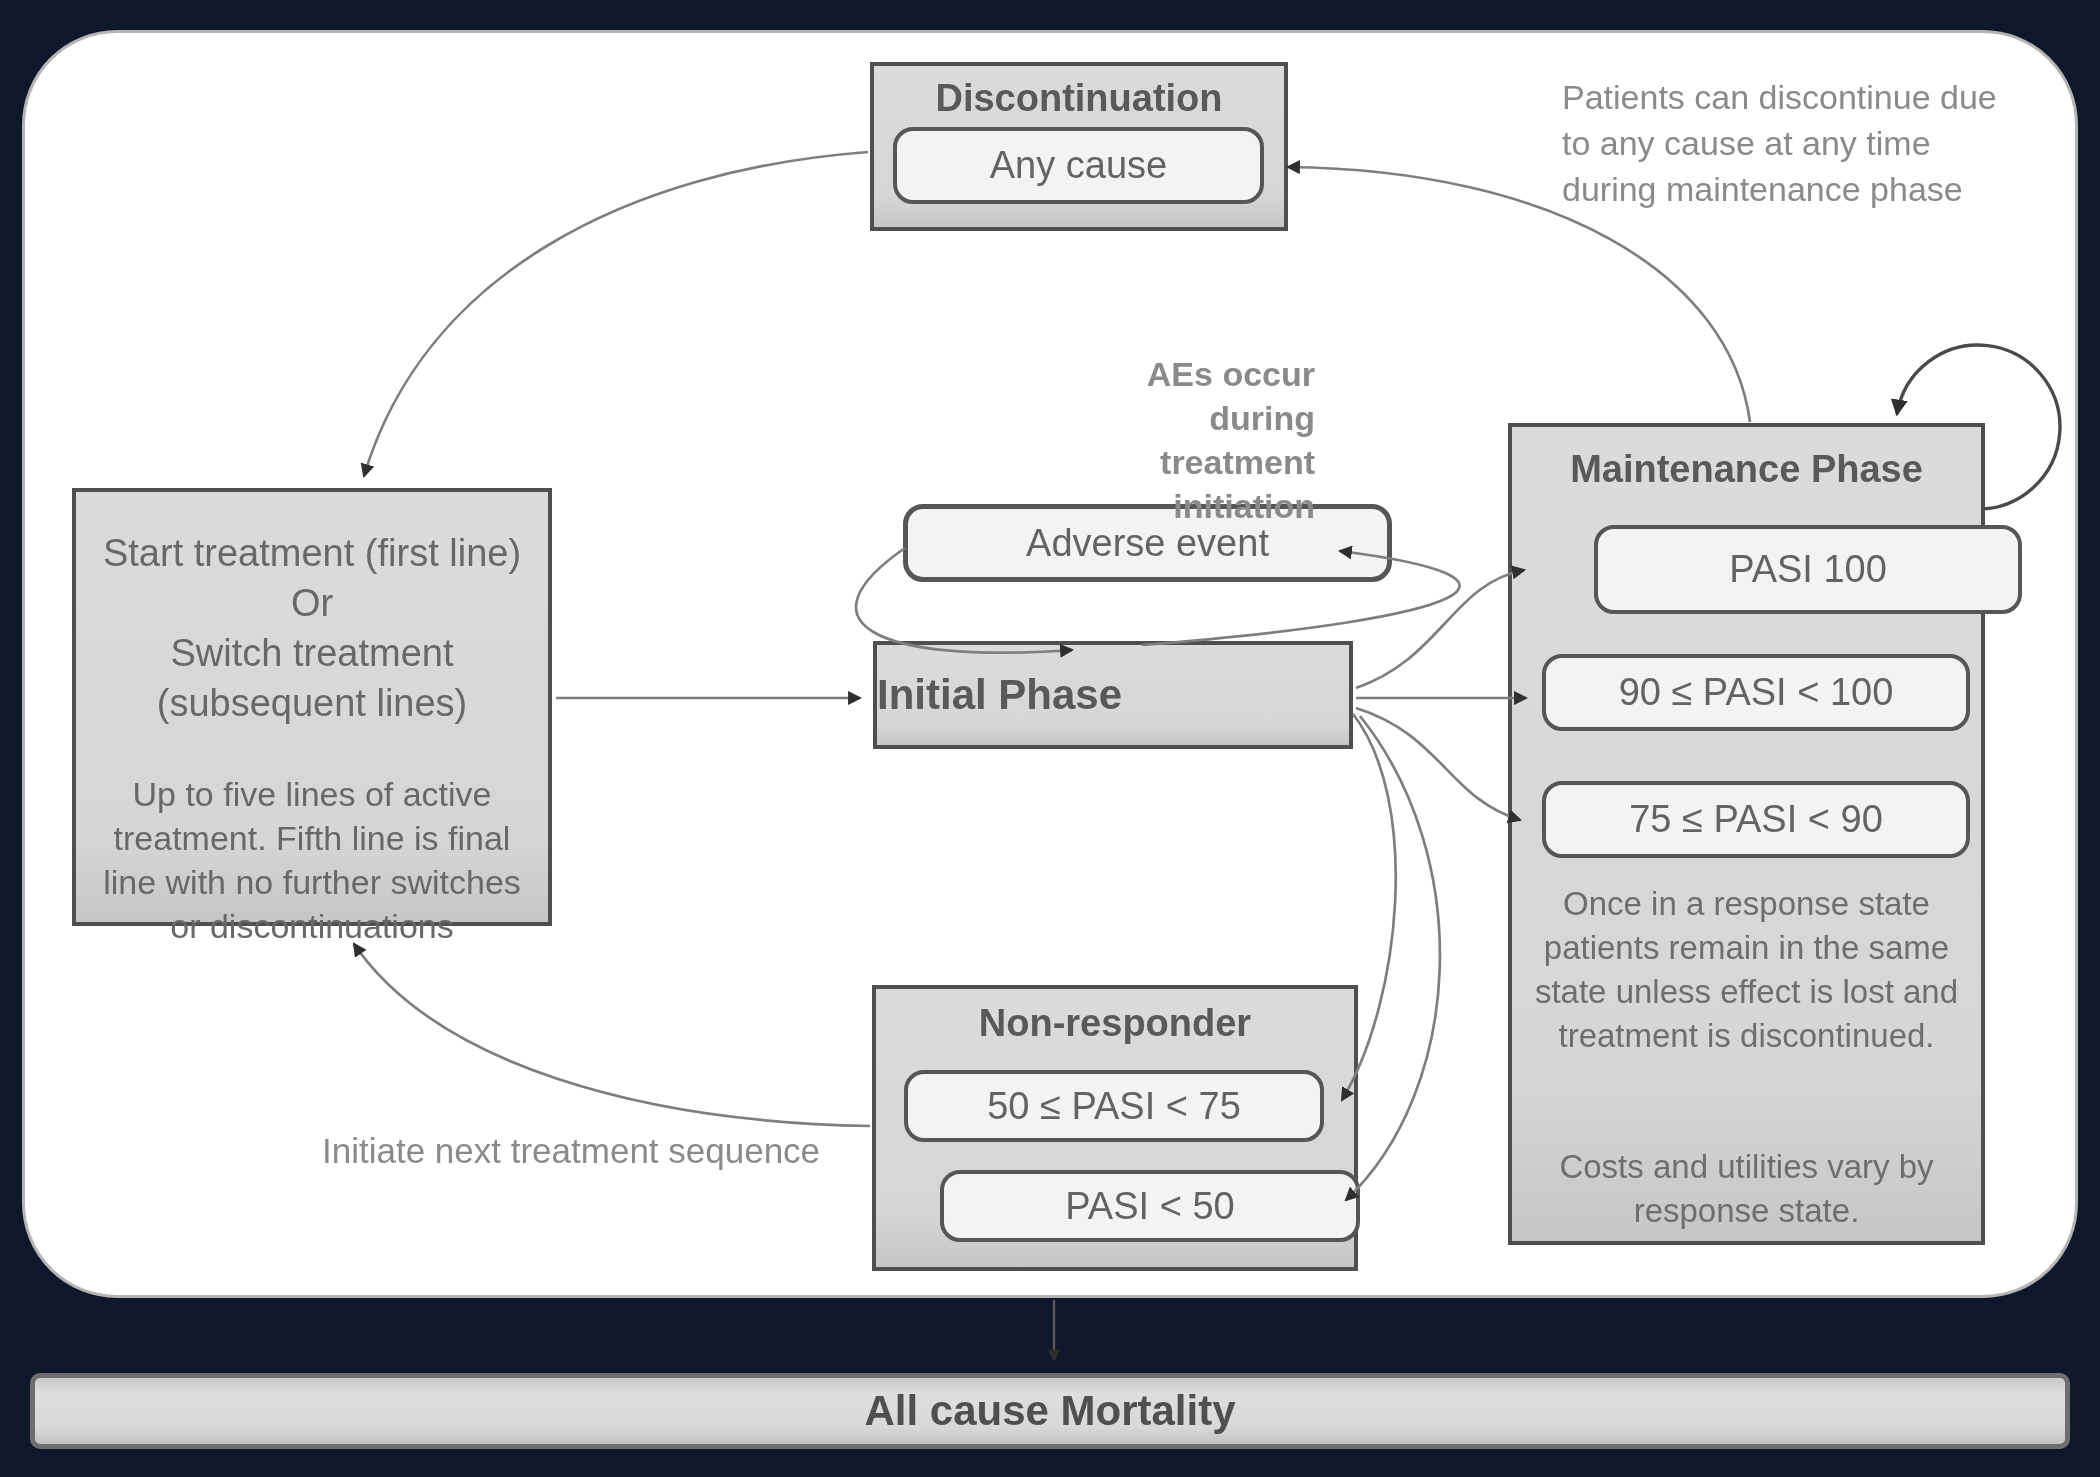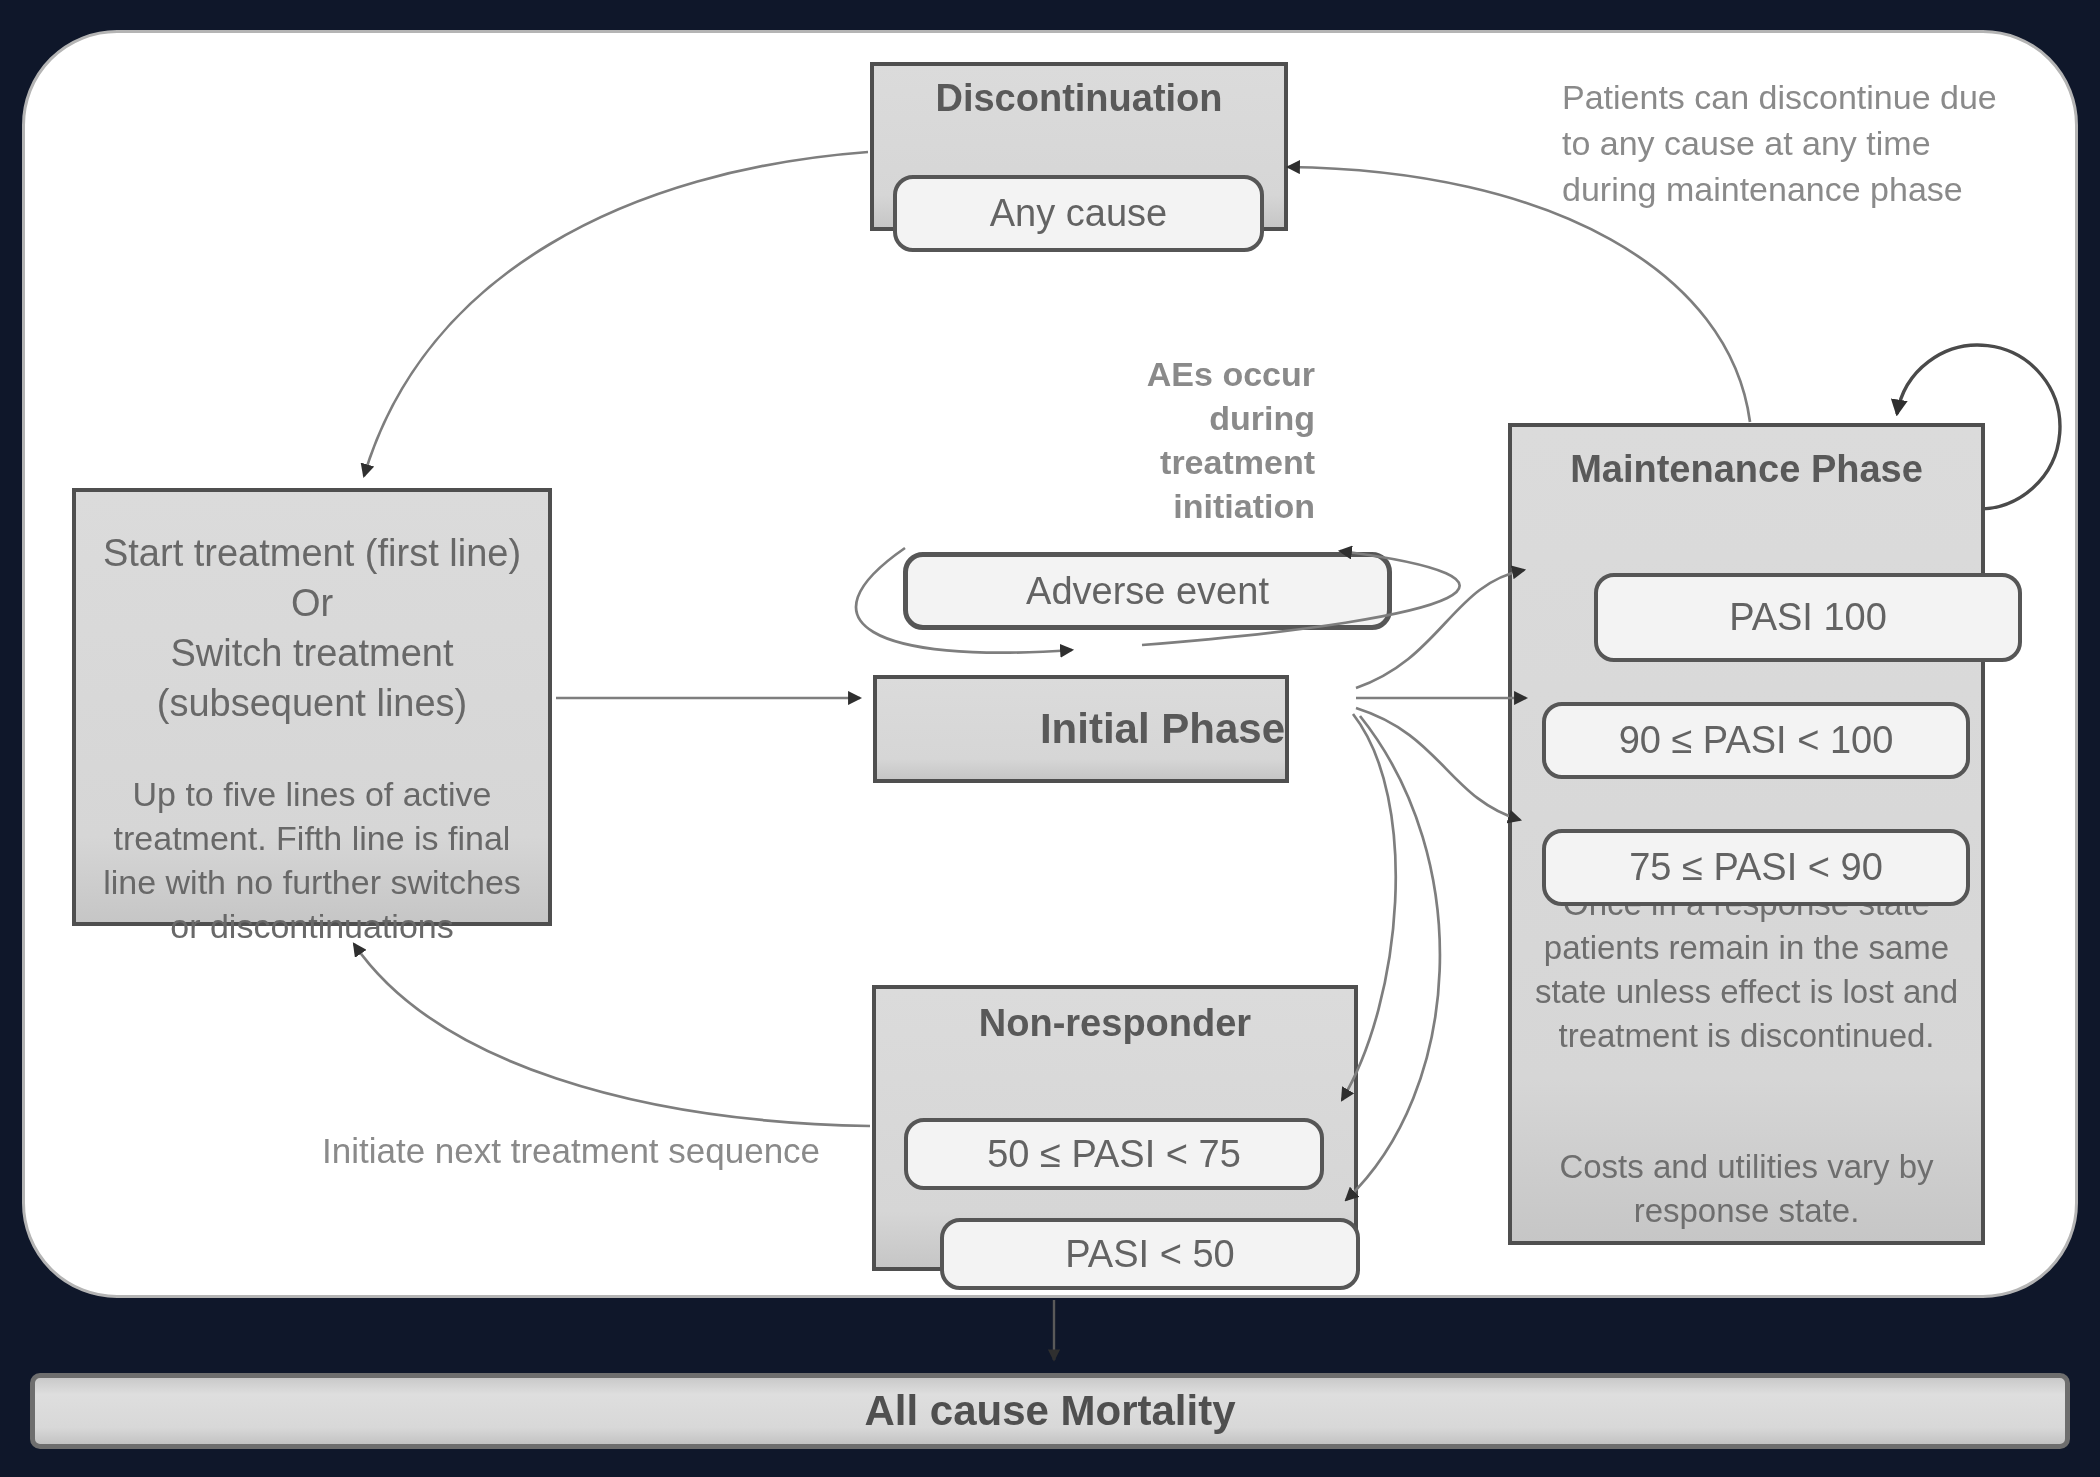--- a/index.html
+++ b/index.html
@@ -22,7 +22,7 @@
   .state-pill{
     position:absolute;background:#f3f3f3;border:4px solid #565656;border-radius:20px;
     box-sizing:border-box;display:flex;align-items:center;justify-content:center;
-    font-size:38px;color:#636363;margin-top:48px;
+    font-size:38px;color:#636363;
   }
   .note{position:absolute;color:#8a8a8a;font-size:34px;line-height:46px;}
   .note.right{text-align:right;font-weight:bold;}

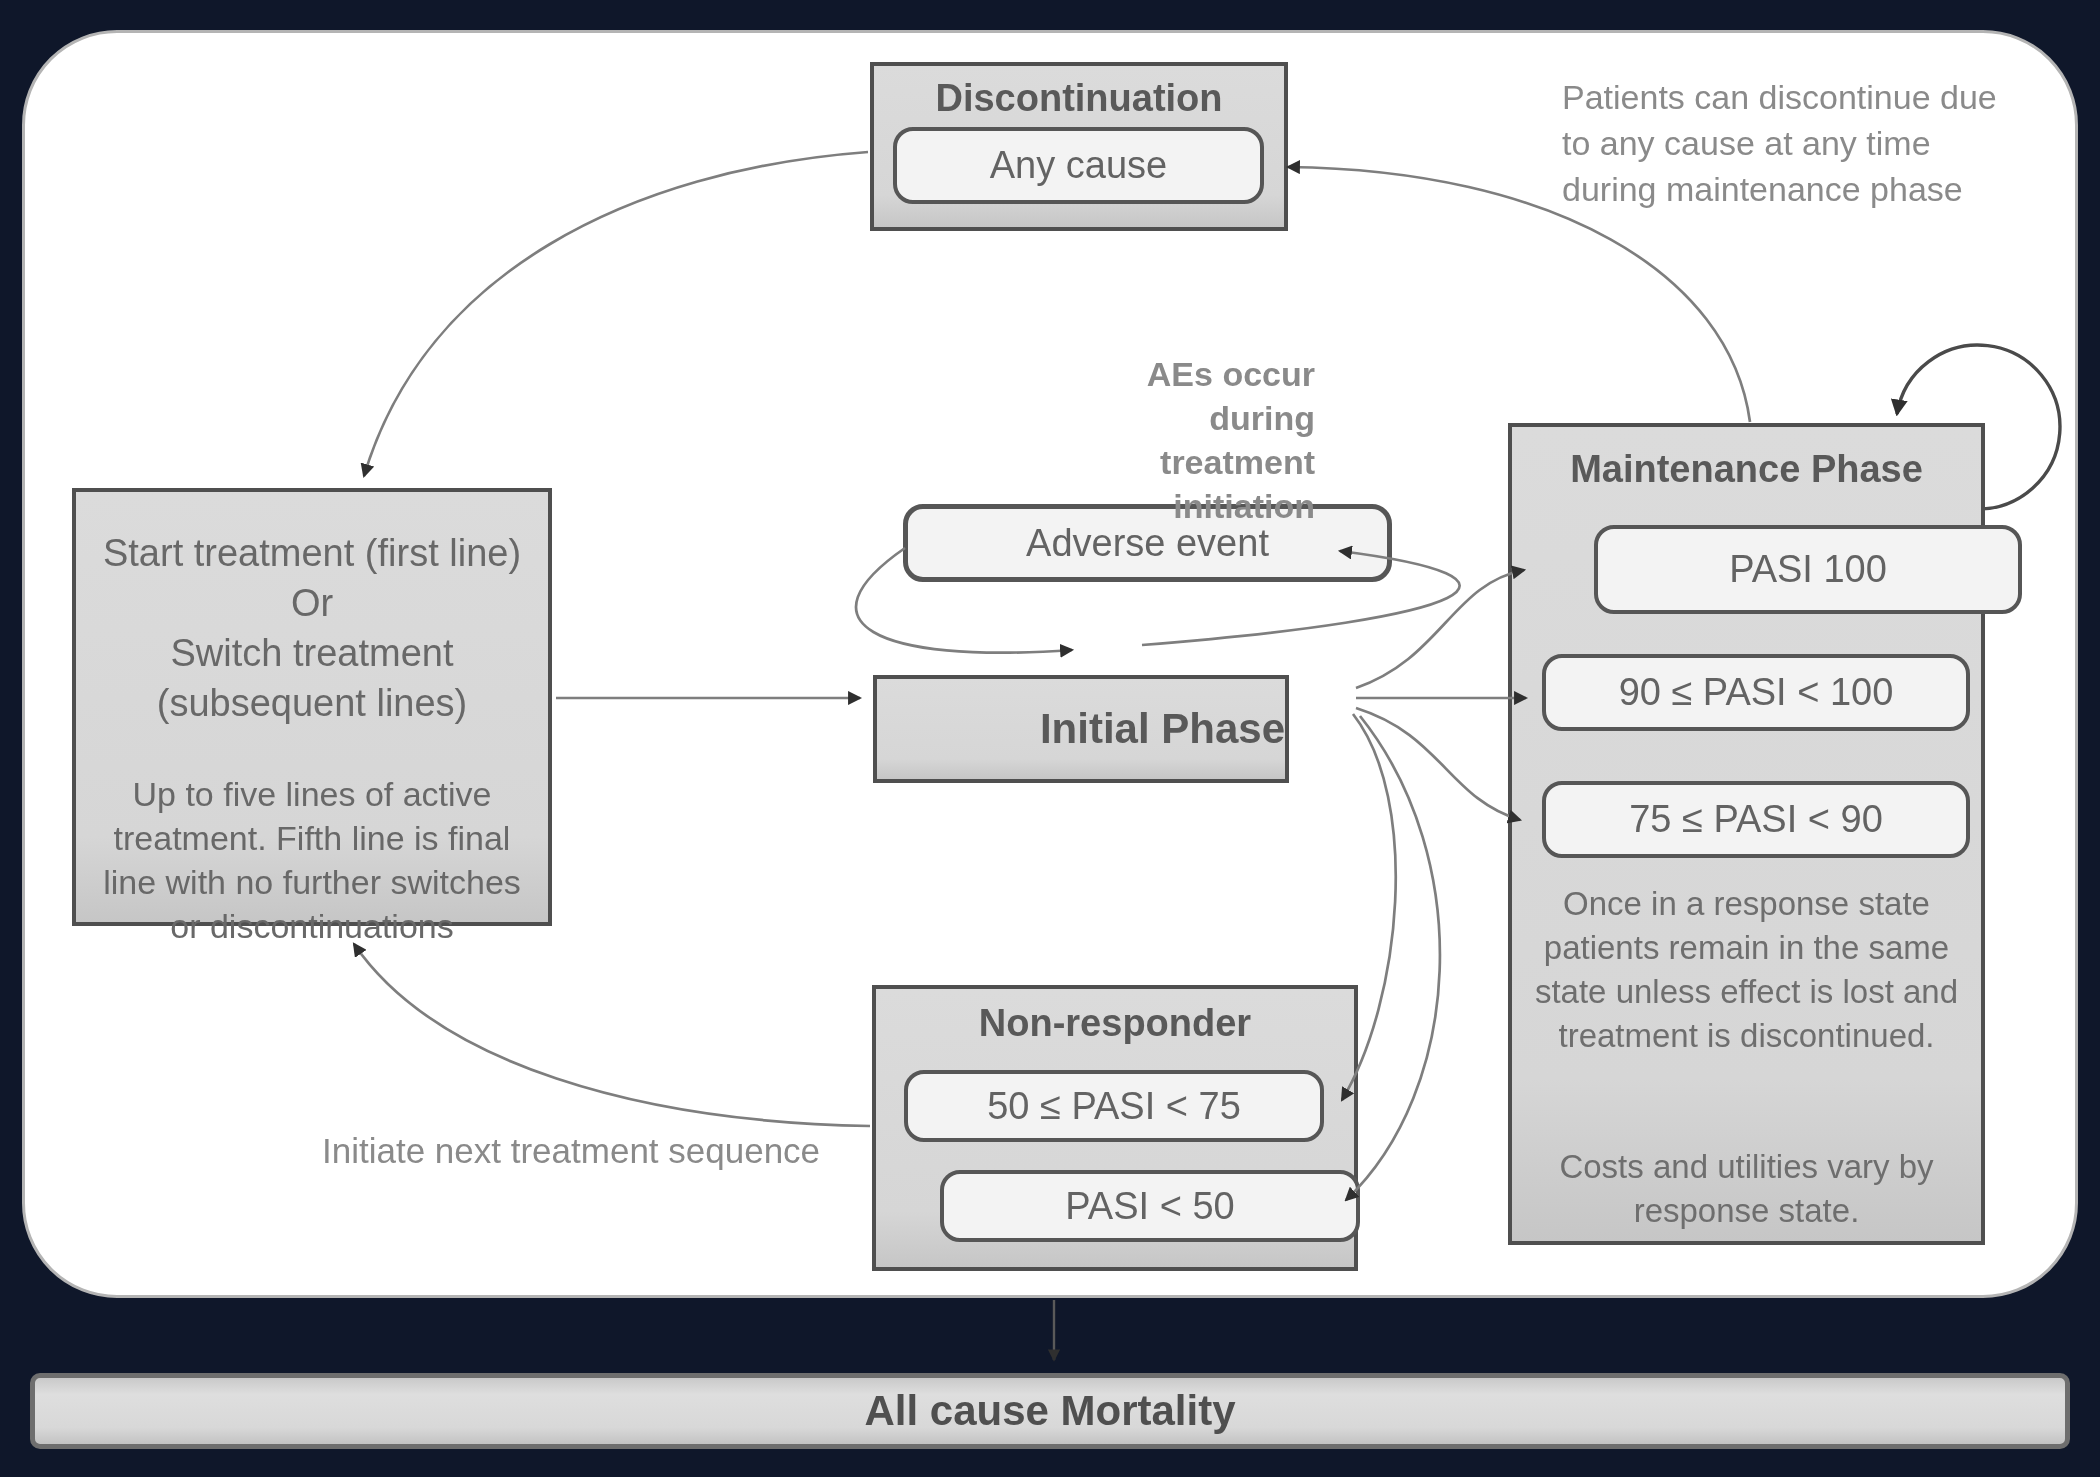--- a/index.html
+++ b/index.html
@@ -87,7 +87,7 @@
     <div>initiation</div>
   </div>
 
-  <div class="phase-box" style="left:873px;top:675px;width:416px;height:108px;display:flex;align-items:center;justify-content:flex-end;">
+  <div class="phase-box" style="left:873px;top:641px;width:480px;height:108px;display:flex;align-items:center;justify-content:flex-start;">
     <span class="box-title" style="font-size:42px;">Initial Phase</span>
   </div>
 

